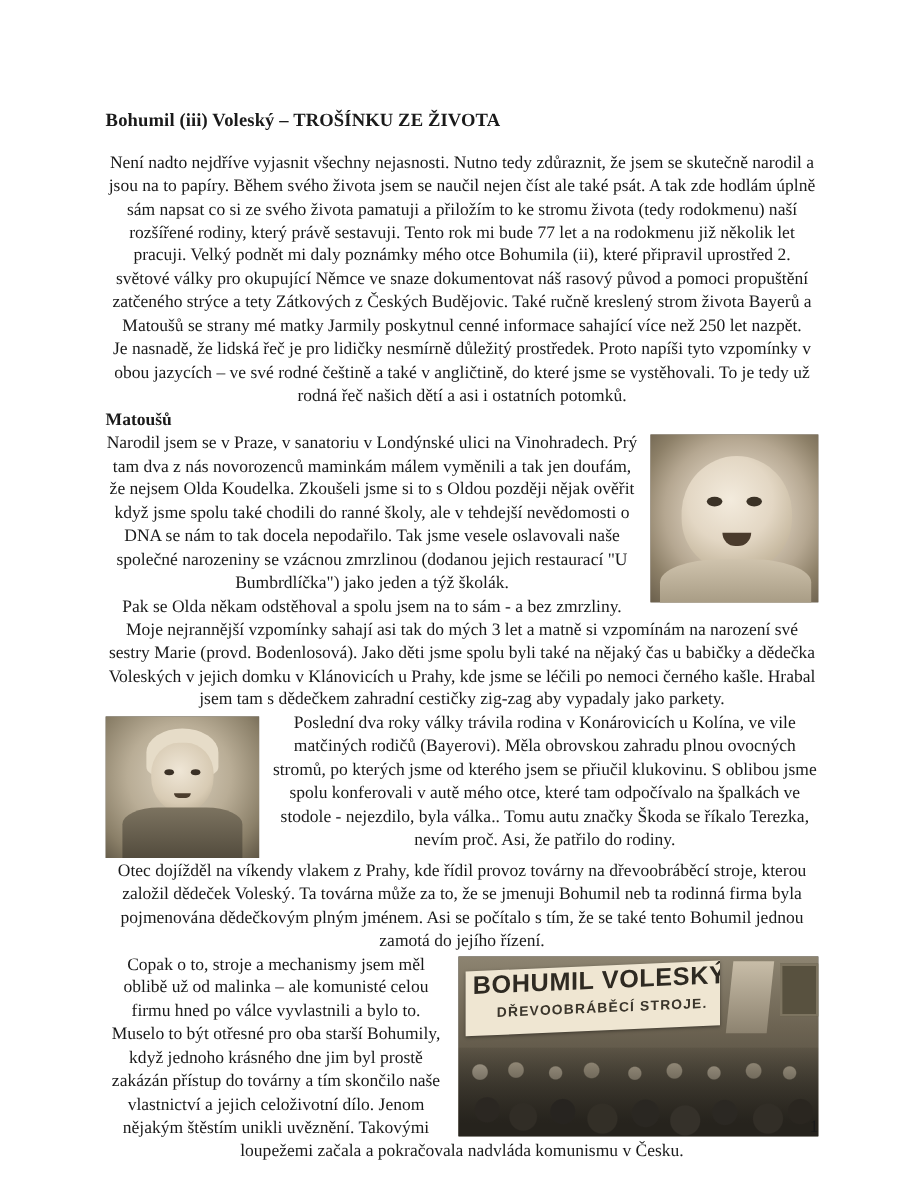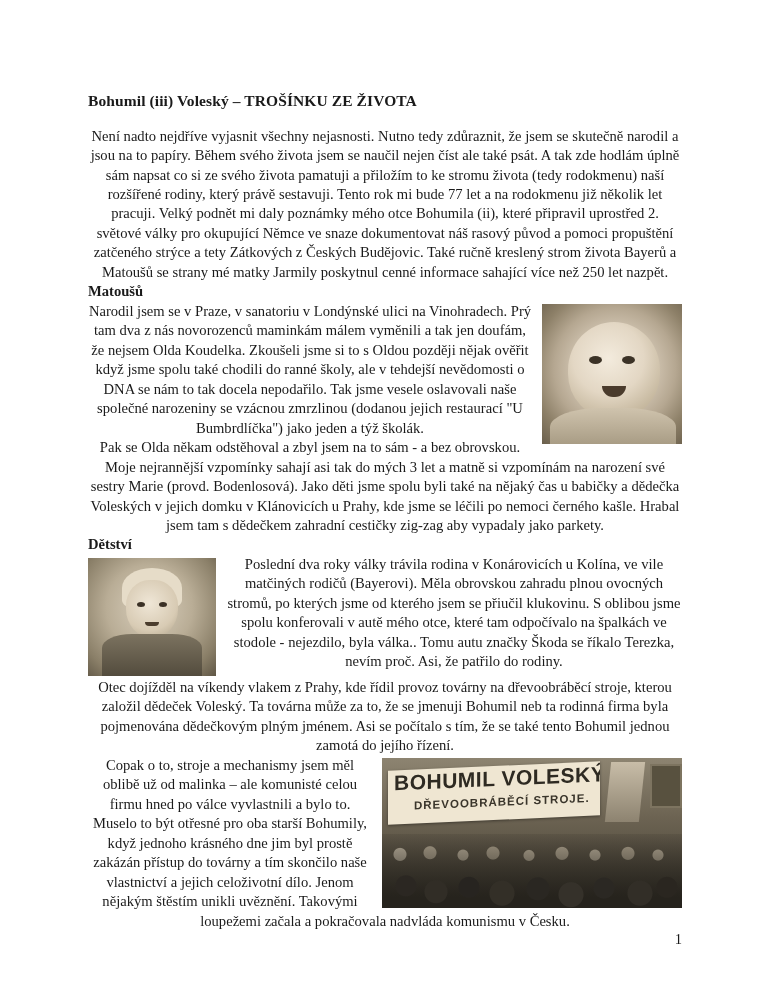--- a/index.html
+++ b/index.html
@@ -248,6 +248,7 @@
 
     <p class="para">Není nadto nejdříve vyjasnit všechny nejasnosti.  Nutno tedy zdůraznit, že jsem se skutečně narodil a jsou na to papíry. Během svého života jsem se naučil nejen číst ale také psát. A tak zde hodlám úplně sám napsat co si ze svého života pamatuji a přiložím to ke stromu života (tedy rodokmenu) naší rozšířené rodiny, který právě sestavuji. Tento rok mi bude 77 let a na rodokmenu již několik let pracuji. Velký podnět mi daly poznámky mého otce Bohumila (ii), které připravil uprostřed 2. světové války pro okupující Němce ve snaze dokumentovat náš rasový původ a pomoci propuštění zatčeného strýce a tety Zátkových z Českých Budějovic.  Také ručně kreslený strom života Bayerů a Matoušů se strany mé matky Jarmily poskytnul cenné informace sahající více než 250 let nazpět.</p>
 
+    <p class="para">Je nasnadě, že lidská řeč je pro lidičky nesmírně důležitý prostředek. Proto napíši tyto vzpomínky v obou jazycích – ve své rodné češtině a také v angličtině, do které jsme se vystěhovali.  To je tedy už rodná řeč našich dětí a asi i ostatních potomků.</p>
 
     <p class="bold-head">Matoušů</p>
 

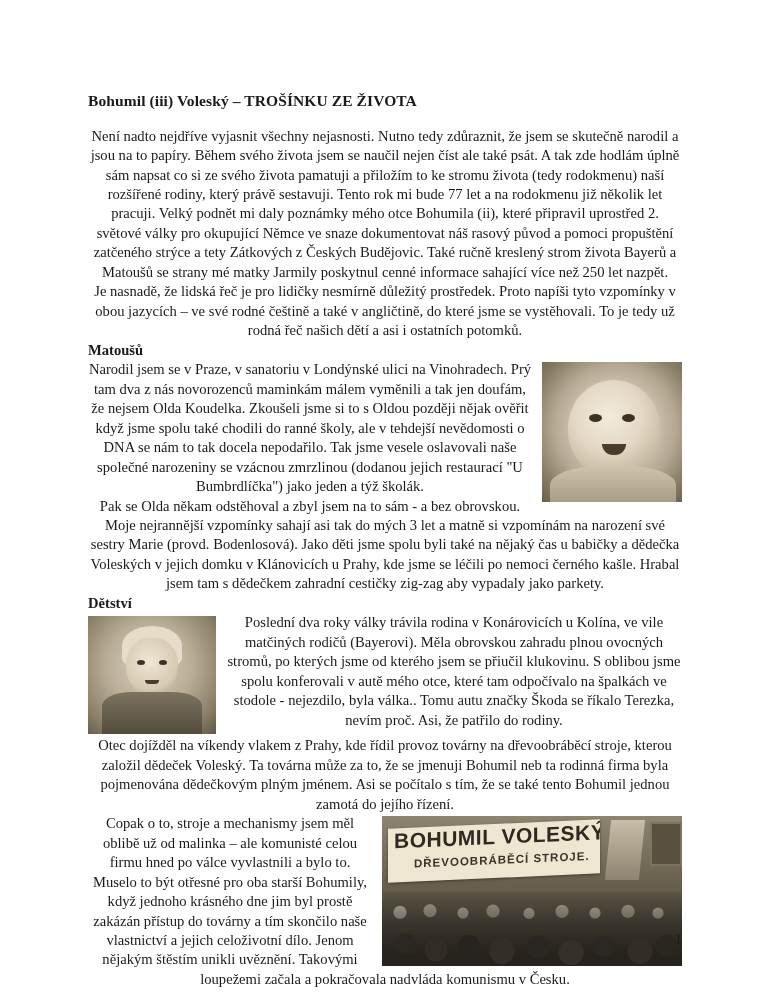--- a/index.html
+++ b/index.html
@@ -262,7 +262,7 @@
     </div>
 
     <p class="para">Narodil jsem se v Praze, v sanatoriu v Londýnské ulici na Vinohradech.  Prý tam dva z nás novorozenců maminkám málem vyměnili a tak jen doufám, že nejsem Olda Koudelka. Zkoušeli jsme si to s Oldou později nějak ověřit když jsme spolu také chodili do ranné školy, ale v tehdejší nevědomosti o DNA se nám to tak docela nepodařilo. Tak jsme vesele oslavovali naše společné narozeniny se vzácnou zmrzlinou (dodanou jejich restaurací "U Bumbrdlíčka") jako jeden a týž školák.</p>
-    <p class="para">Pak se Olda někam odstěhoval a zbyl jsem na to sám - a bez obrovskou.</p>
+    <p class="para">Pak se Olda někam odstěhoval a spolu jsem na to sám - a bez zmrzliny.</p>
     <div class="clear"></div>
     <p class="para">Moje nejrannější vzpomínky sahají asi tak do mých 3 let a matně si vzpomínám na narození své sestry Marie (provd. Bodenlosová). Jako děti jsme spolu byli také na nějaký čas u babičky a dědečka Voleských v jejich domku v Klánovicích u Prahy, kde jsme se léčili po nemoci černého kašle.  Hrabal jsem tam s dědečkem zahradní cestičky zig-zag aby vypadaly jako parkety.</p>
 

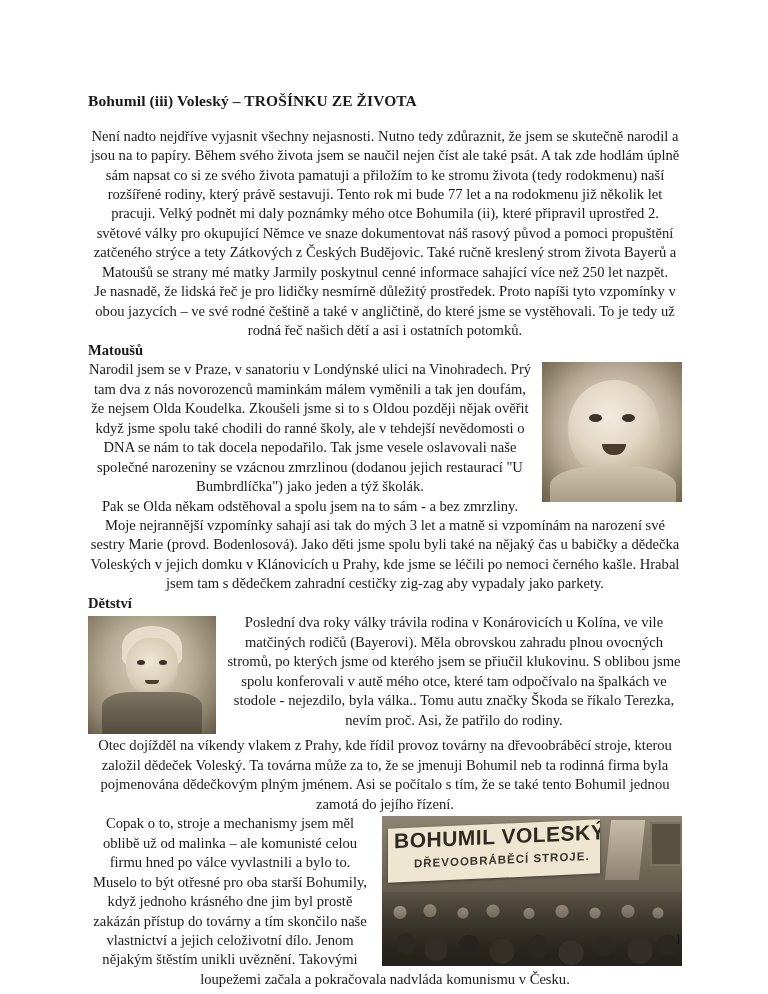--- a/index.html
+++ b/index.html
@@ -266,7 +266,6 @@
     <div class="clear"></div>
     <p class="para">Moje nejrannější vzpomínky sahají asi tak do mých 3 let a matně si vzpomínám na narození své sestry Marie (provd. Bodenlosová). Jako děti jsme spolu byli také na nějaký čas u babičky a dědečka Voleských v jejich domku v Klánovicích u Prahy, kde jsme se léčili po nemoci černého kašle.  Hrabal jsem tam s dědečkem zahradní cestičky zig-zag aby vypadaly jako parkety.</p>
 
-    <p class="bold-head">Dětství</p>
 
     <div class="img-boy">
       <div class="boy-bg"></div>

